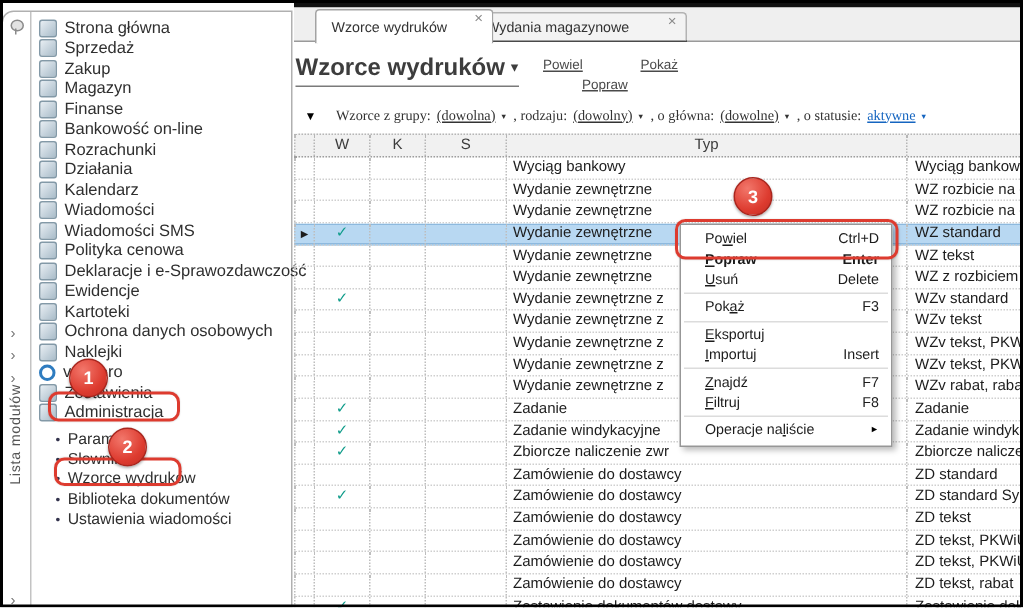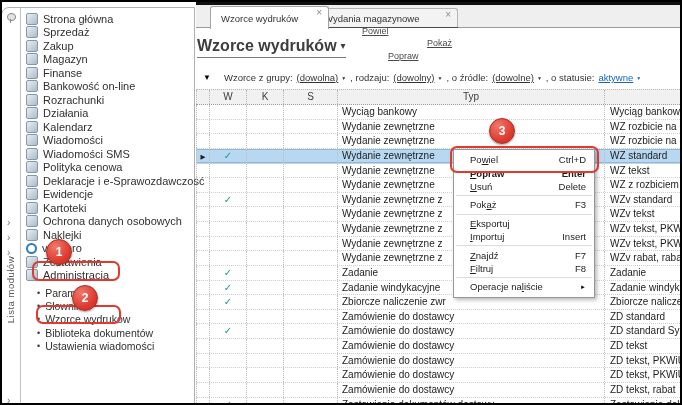--- a/index.html
+++ b/index.html
@@ -43,7 +43,7 @@
              border-bottom:1px solid #7a7a7a;padding-bottom:2px;cursor:pointer;}
   .title-caret{font-size:10px;margin-left:4px;vertical-align:2px;}
   .hlink{position:absolute;font-size:9px;color:#4a4a4a;text-decoration:underline;cursor:pointer;white-space:nowrap;}
-  #lnk-powiel{left:362px;top:26px;}
+  #lnk-powiel{left:362px;top:38px;}
   #lnk-popraw{left:362px;top:51px;margin-left:26px;}
   #lnk-pokaz{left:427px;top:38px;}
 

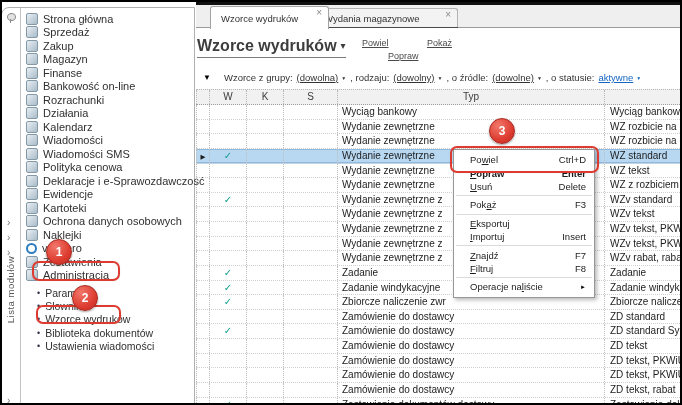--- a/index.html
+++ b/index.html
@@ -236,7 +236,7 @@
 
   <div id="filterbar">
     <span class="funnel">▼</span>
-    <span style="display:flex;align-items:center;">
+    <span style="display:flex;align-items:center;font-family:Liberation Serif, serif;">
         <span class="f-text">Wzorce z grupy:</span>
         <span class="f-link"><span>(dowolna)</span><span class="f-caret">▼</span></span>
         <span class="f-text">, rodzaju:</span>

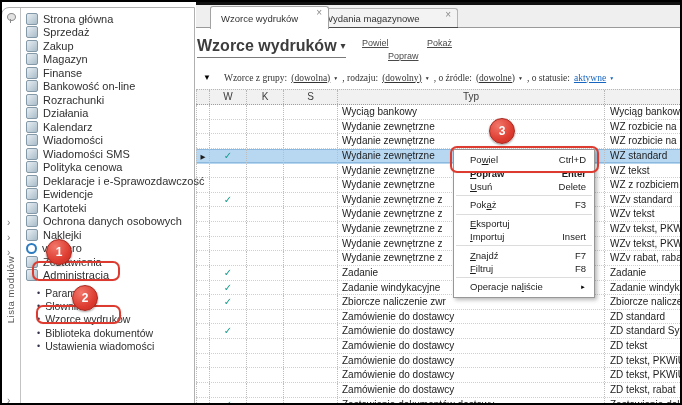--- a/index.html
+++ b/index.html
@@ -241,7 +241,7 @@
         <span class="f-link"><span>(dowolna)</span><span class="f-caret">▼</span></span>
         <span class="f-text">, rodzaju:</span>
         <span class="f-link"><span>(dowolny)</span><span class="f-caret">▼</span></span>
-        <span class="f-text">, o źródle:</span>
+        <span class="f-text">, o główna:</span>
         <span class="f-link"><span>(dowolne)</span><span class="f-caret">▼</span></span>
         <span class="f-text">, o statusie:</span>
         <span class="f-link blue"><span>aktywne</span><span class="f-caret">▼</span></span>

